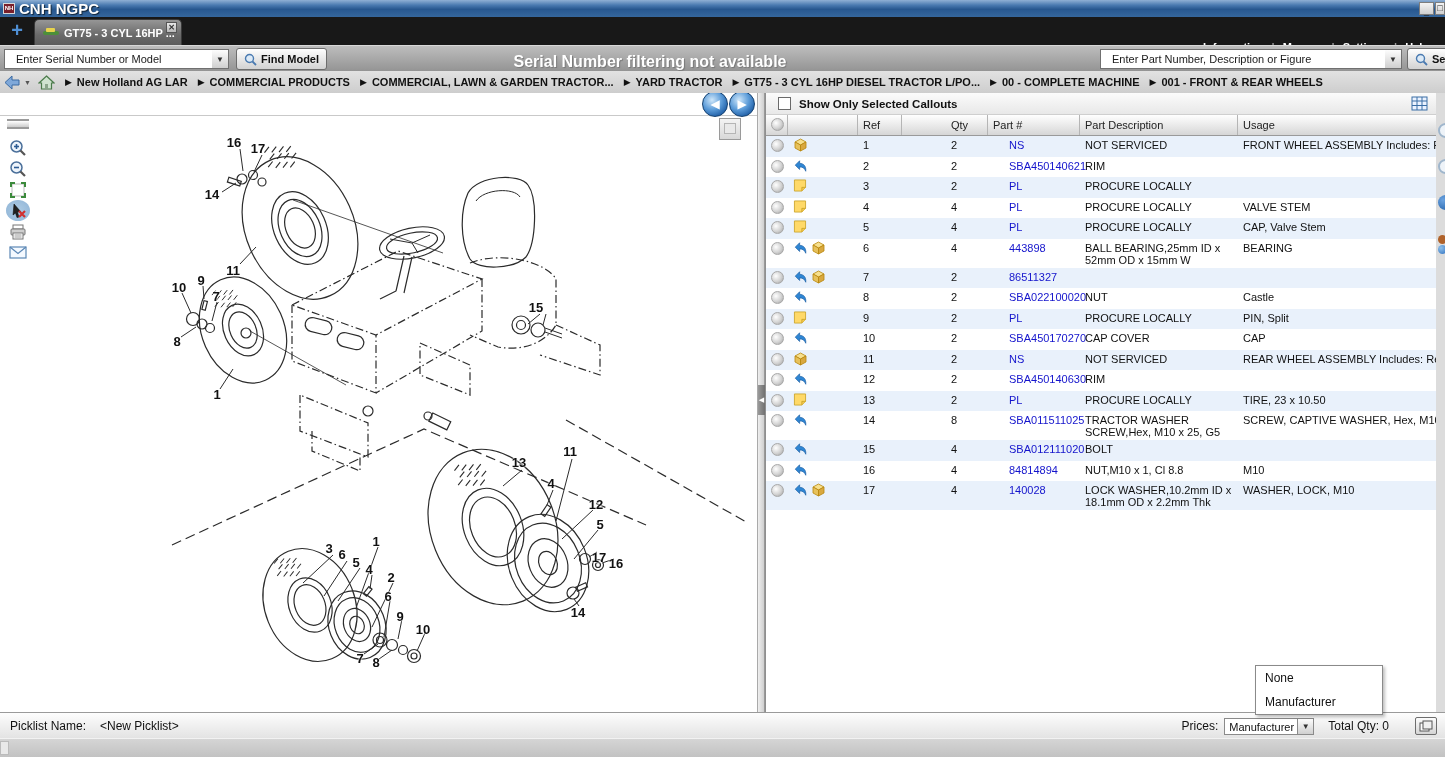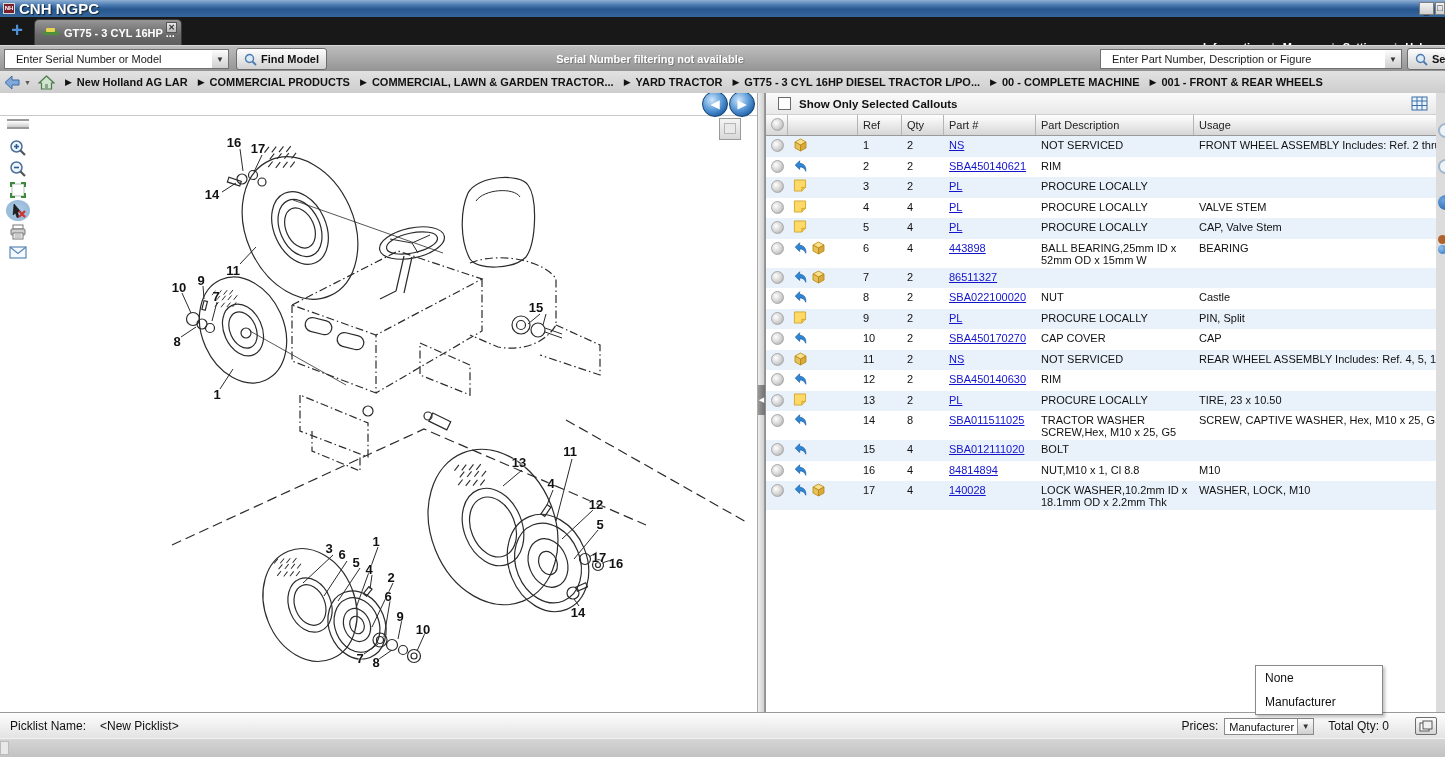--- a/index.html
+++ b/index.html
@@ -49,7 +49,7 @@
     font-weight:bold; font-size:11px; color:#111; }
   .tool-btn svg { margin-right:4px; }
   .sn-notice { position:absolute; left:380px; top:7px; width:540px; text-align:center;
-    color:#fff; font-weight:bold; font-size:11px; text-shadow:1px 1px 1px #777; }
+    color:#fff; font-weight:bold; font-size:16px; text-shadow:1px 1px 1px #777; }
 
   
   .crumbbar { position:absolute; left:0; top:71px; width:100%; height:22px;

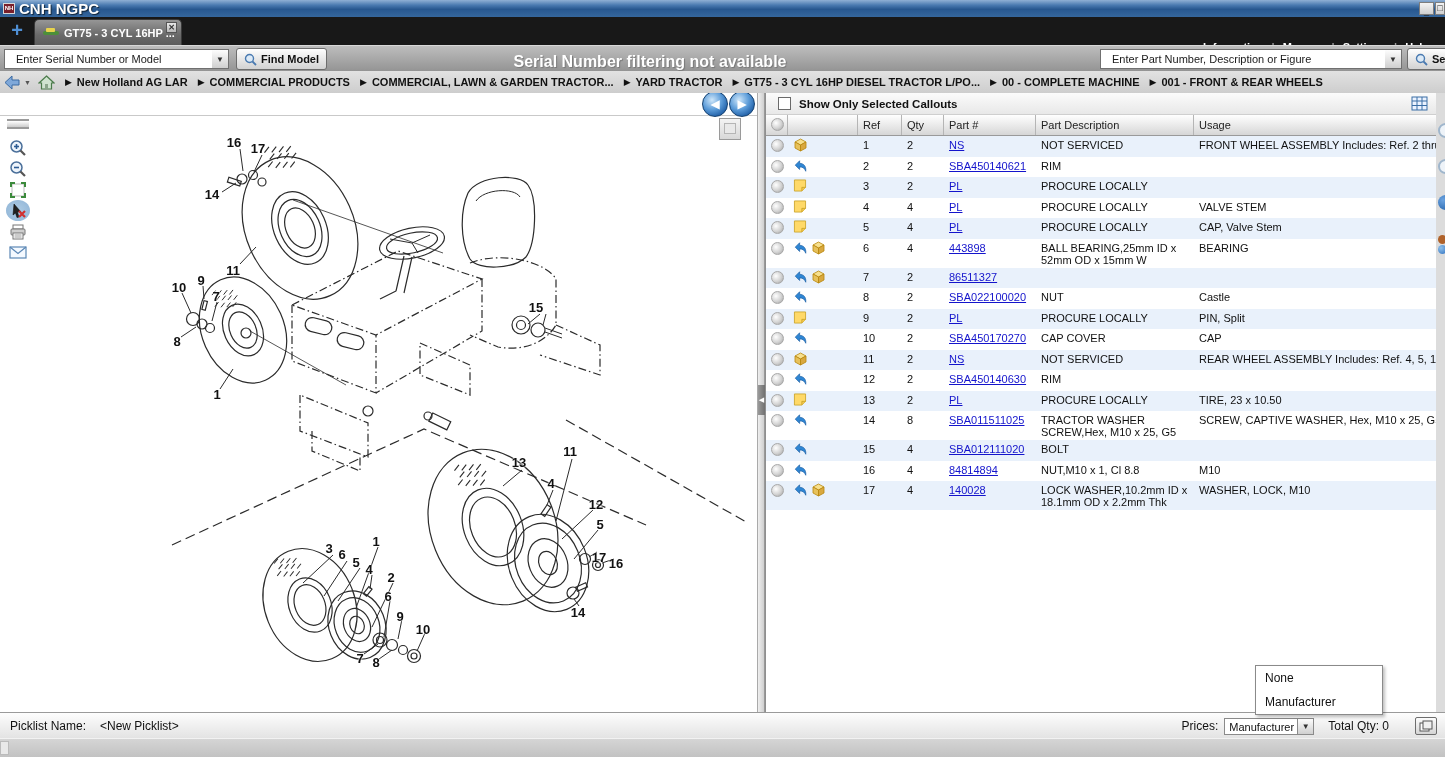--- a/index.html
+++ b/index.html
@@ -98,7 +98,7 @@
     background:linear-gradient(#ffffff,#d6d6d6); border-bottom:1px solid #9a9a9a; }
   .hc { border-right:1px solid #b5b5b5; padding:4px 0 0 5px; font-size:11px; color:#222; overflow:hidden; }
   .c-exp { width:22px; flex:none; } .c-ico { width:70px; flex:none; } .c-ref { width:44px; flex:none; }
-  .c-qty { width:42px; flex:none; } .c-part { width:92px; flex:none; } .c-desc { width:158px; flex:none; }
+  .c-qty { width:42px; flex:none;margin-left:44px; } .c-part { width:92px; flex:none; } .c-desc { width:158px; flex:none; }
   .c-usage { flex:1; border-right:none; }
 
   .grid-body { position:absolute; left:0; top:43px; width:100%; bottom:0; overflow:hidden; }

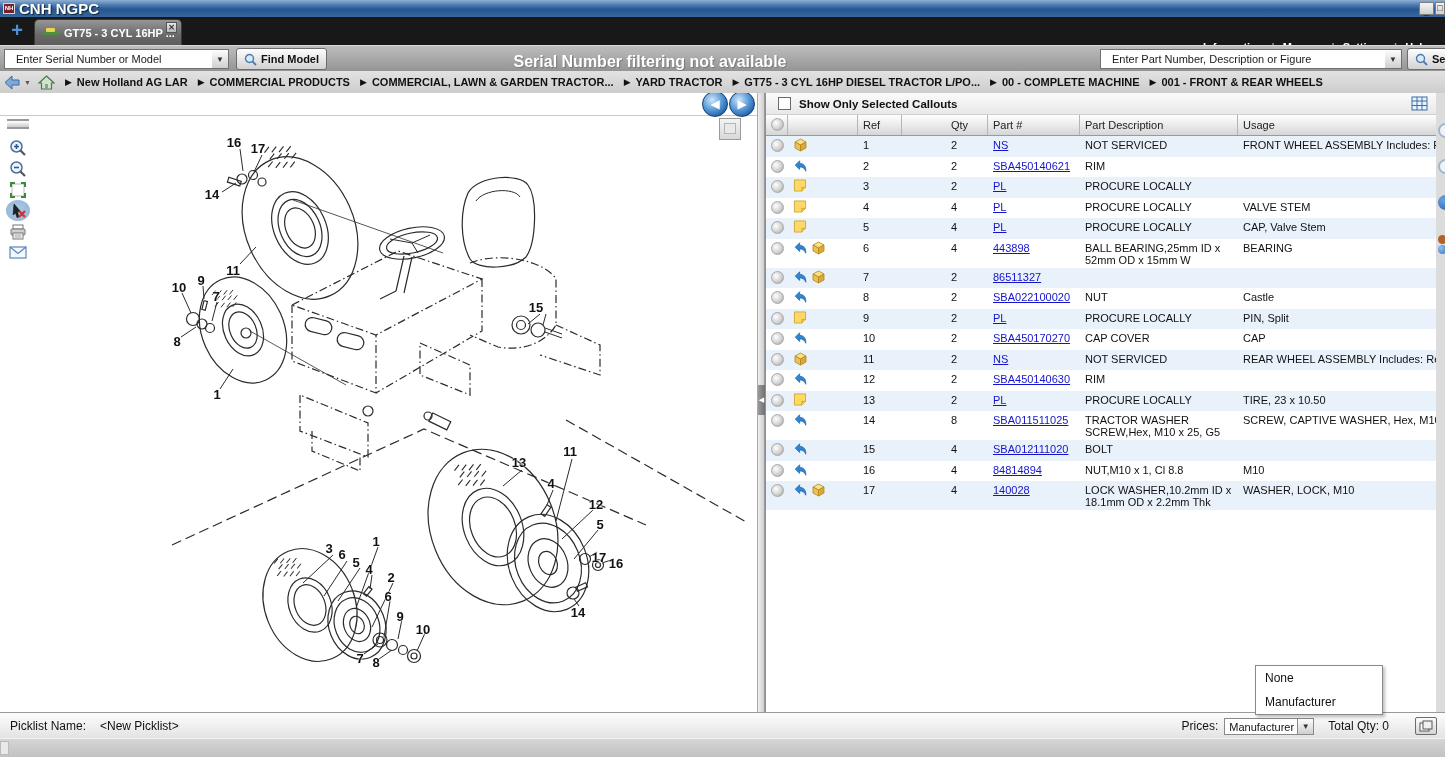--- a/index.html
+++ b/index.html
@@ -107,7 +107,7 @@
   .td { padding:3px 4px 2px 5px; font-size:11px; }
   .td.c-usage { white-space:nowrap; overflow:hidden; }
   .td.c-desc { padding-right:2px; }
-  .plink { color:#1414cc; text-decoration:underline; cursor:pointer; }
+  .plink { color:#1414cc; cursor:pointer;margin-left:16px; }
   .ball { display:inline-block; width:13px; height:13px; border-radius:50%;
     background:radial-gradient(circle at 4px 4px,#fff,#d2d2d2 55%,#9d9d9d); border:1px solid #a8a8a8; }
   .row-icons { display:flex; gap:3px; align-items:flex-start; padding-top:2px; }

